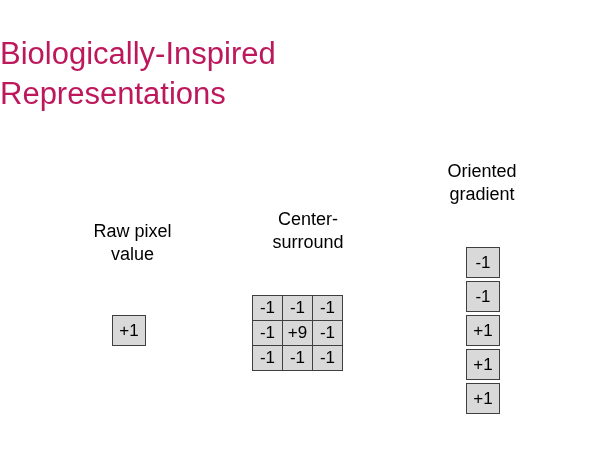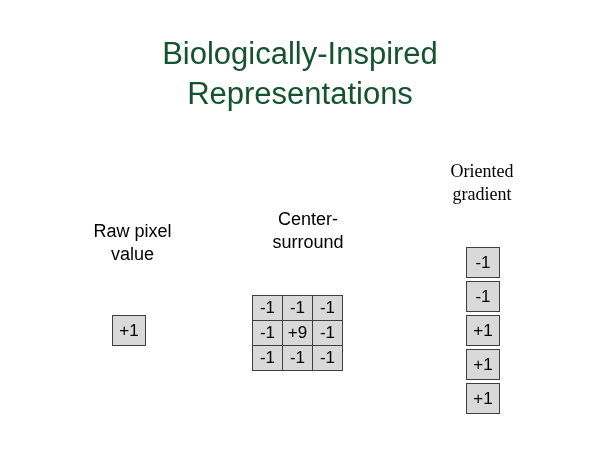--- a/index.html
+++ b/index.html
@@ -21,10 +21,9 @@
     top: 34px;
     left: 0;
     width: 100%;
-    text-align: center;
     font-size: 31px;
     line-height: 40px;
-    color: #14532d;
+    color: #be185d;
   }
   .section-label {
     position: absolute;

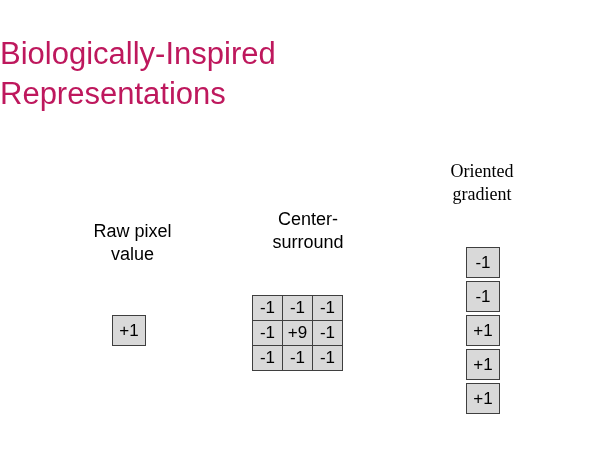--- a/index.html
+++ b/index.html
@@ -34,7 +34,7 @@
   }
   .label-raw      { top: 220px; left: 70px;  width: 125px; }
   .label-center   { top: 208px; left: 250px; width: 116px; }
-  .label-oriented { top: 160px; left: 424px; width: 116px; font-family: Liberation Serif, serif; }
+  .label-oriented { top: 160px; left: 424px; width: 116px; }
 
   .cell {
     background: #d9d9d9;

